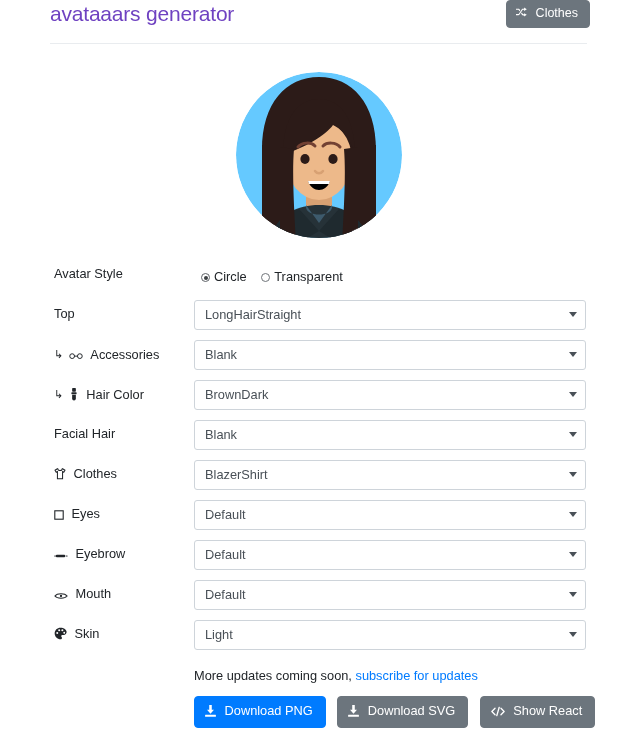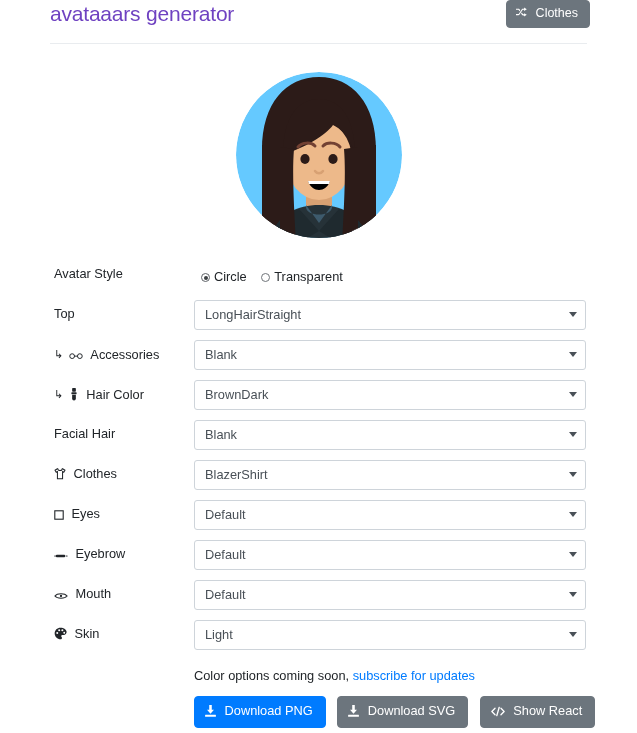--- a/index.html
+++ b/index.html
@@ -501,7 +501,7 @@
 
   <div class="footer">
     <div class="more-options">
-      <span>Color options coming soon,</span>
+      <span>More updates coming soon,</span>
       <a href="#">subscribe for updates</a>
     </div>
     <div class="btn-bar">

